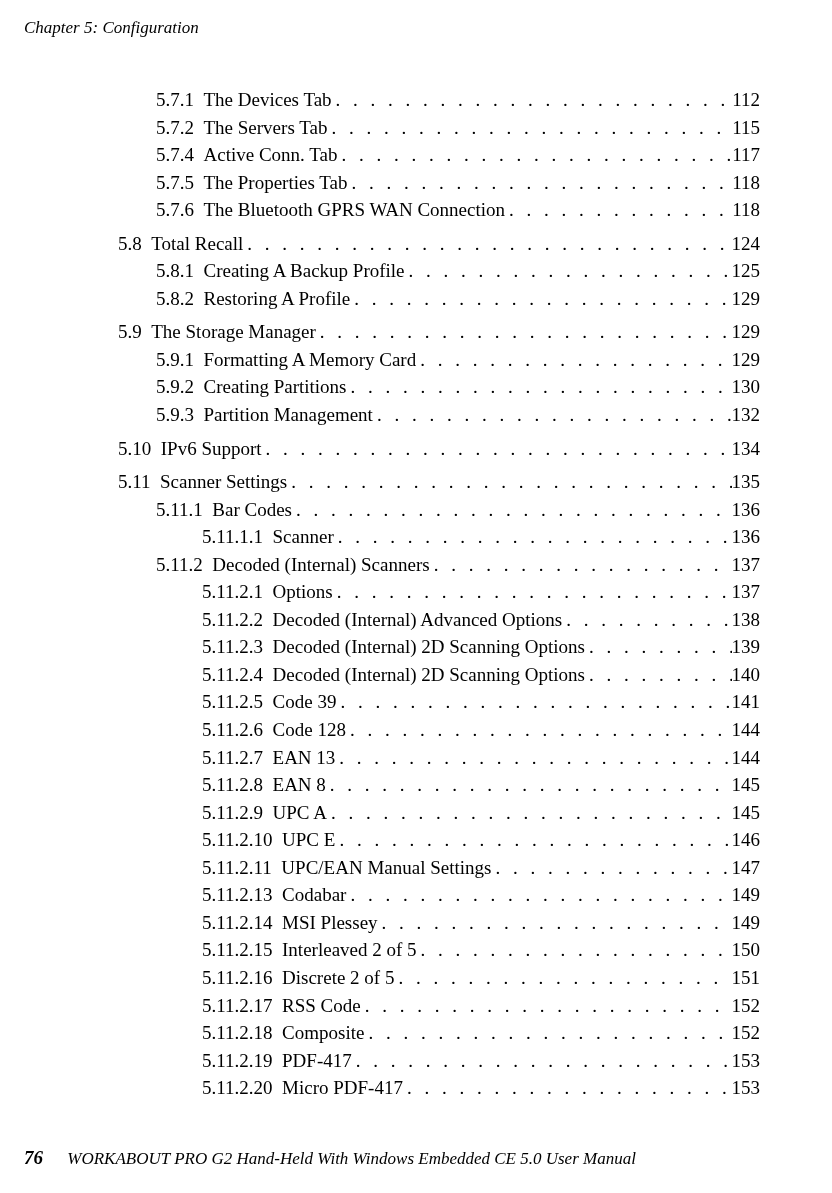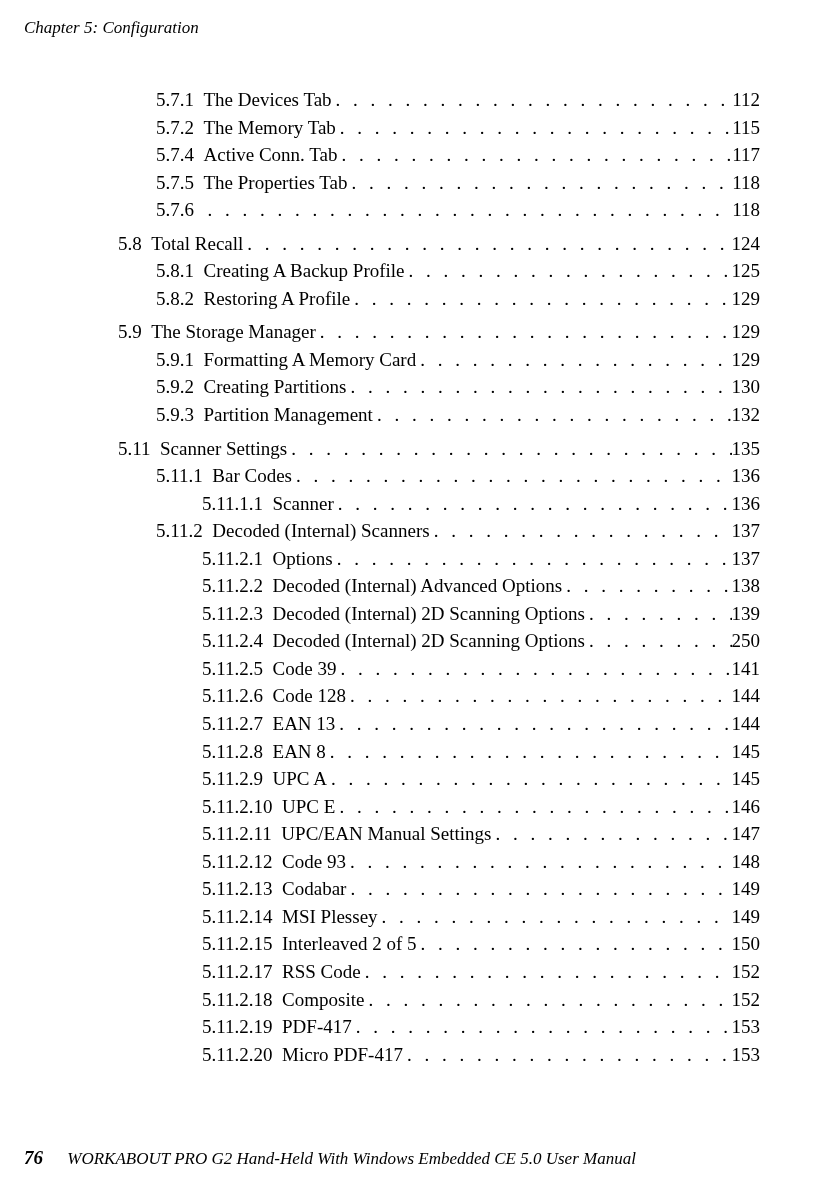--- a/index.html
+++ b/index.html
@@ -88,7 +88,7 @@
     <div class="toc-line lvl-2">
       <span class="toc-num">5.7.2</span>
       <span>&nbsp;&nbsp;</span>
-      <span class="toc-title">The Memory Tab</span>
+      <span class="toc-title">The Servers Tab</span>
       <span class="toc-dots"></span>
       <span class="toc-page">115</span>
     </div>

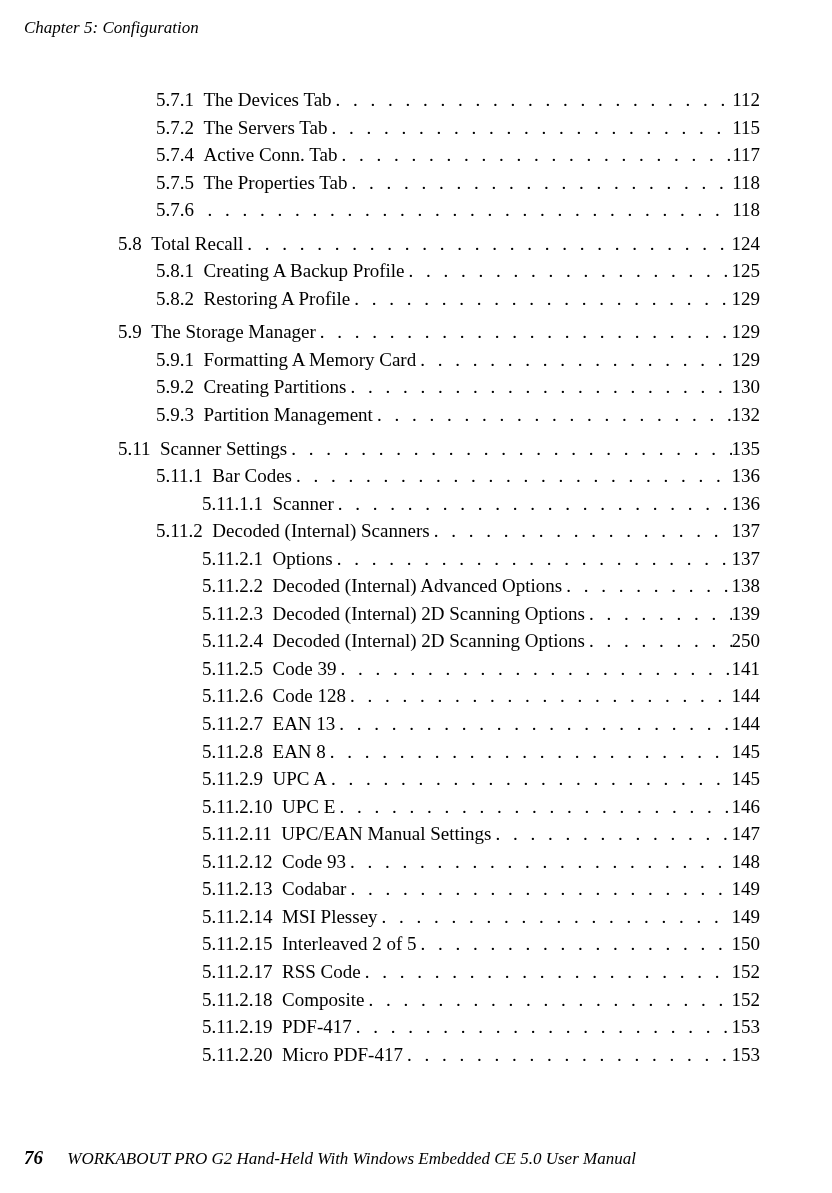--- a/index.html
+++ b/index.html
@@ -109,6 +109,7 @@
     <div class="toc-line lvl-2">
       <span class="toc-num">5.7.6</span>
       <span>&nbsp;&nbsp;</span>
+      <span class="toc-title">The Bluetooth GPRS WAN Connection</span>
       <span class="toc-dots"></span>
       <span class="toc-page">118</span>
     </div>

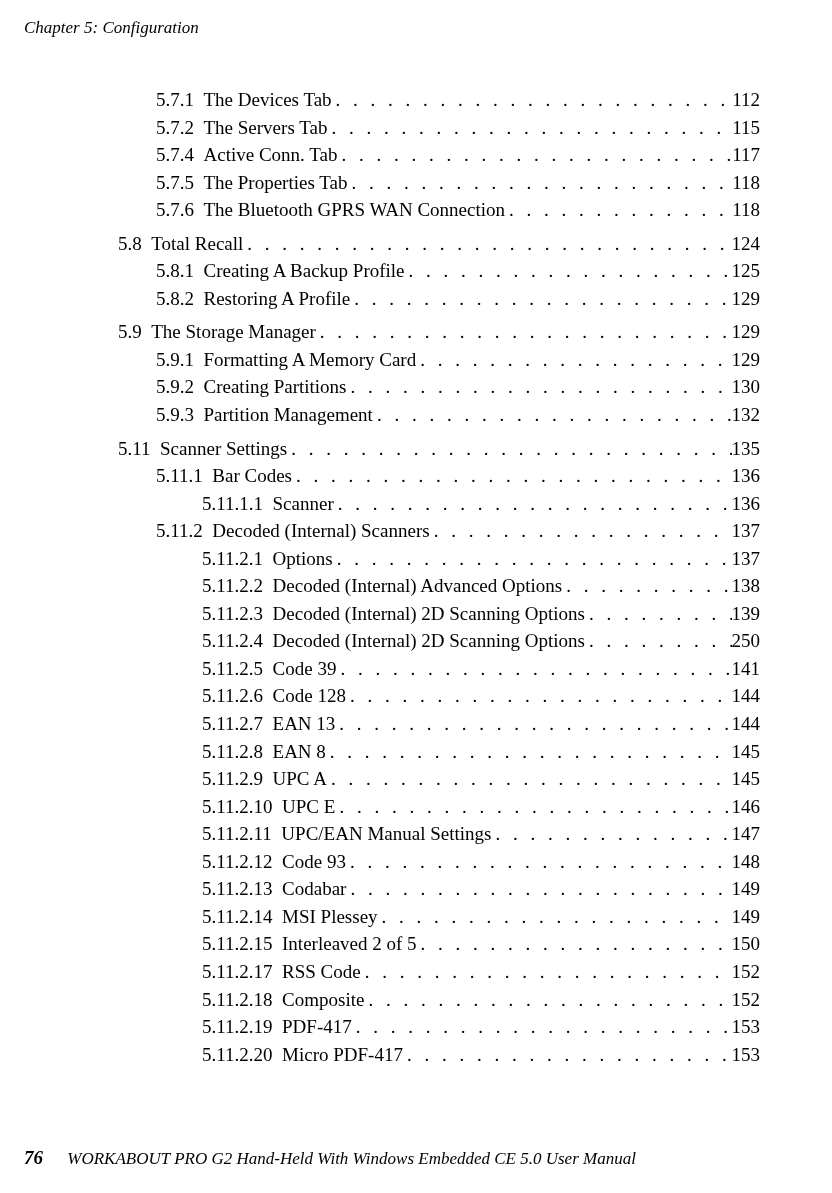--- a/index.html
+++ b/index.html
@@ -163,6 +163,13 @@
       <span class="toc-page">132</span>
     </div>
     <div class="toc-line lvl-1 group-gap">
+      <span class="toc-num">5.10</span>
+      <span>&nbsp;&nbsp;</span>
+      <span class="toc-title">IPv6 Support</span>
+      <span class="toc-dots"></span>
+      <span class="toc-page">134</span>
+    </div>
+    <div class="toc-line lvl-1 group-gap">
       <span class="toc-num">5.11</span>
       <span>&nbsp;&nbsp;</span>
       <span class="toc-title">Scanner Settings</span>

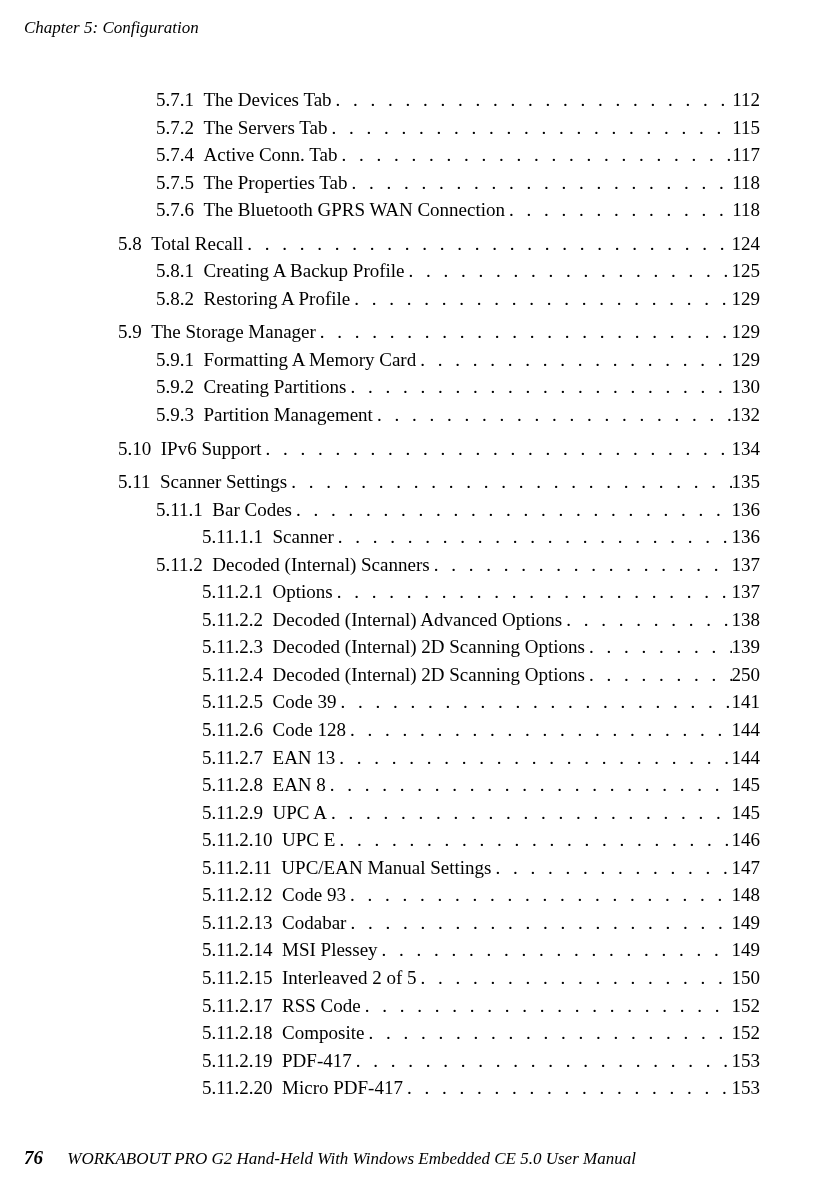--- a/index.html
+++ b/index.html
@@ -223,7 +223,7 @@
       <span>&nbsp;&nbsp;</span>
       <span class="toc-title">Decoded (Internal) 2D Scanning Options</span>
       <span class="toc-dots"></span>
-      <span class="toc-page">250</span>
+      <span class="toc-page">140</span>
     </div>
     <div class="toc-line lvl-3">
       <span class="toc-num">5.11.2.5</span>

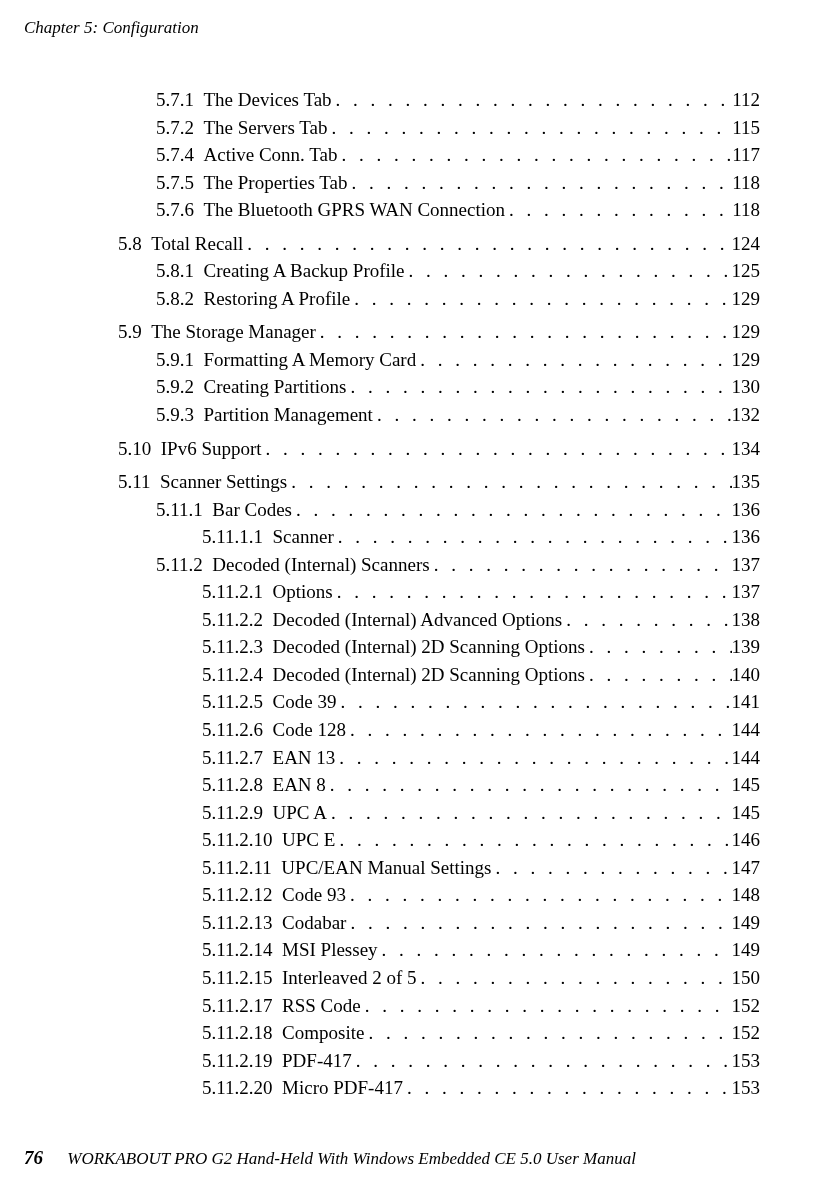--- a/index.html
+++ b/index.html
@@ -275,13 +275,6 @@
       <span class="toc-page">147</span>
     </div>
     <div class="toc-line lvl-3">
-      <span class="toc-num">5.11.2.12</span>
-      <span>&nbsp;&nbsp;</span>
-      <span class="toc-title">Code 93</span>
-      <span class="toc-dots"></span>
-      <span class="toc-page">148</span>
-    </div>
-    <div class="toc-line lvl-3">
       <span class="toc-num">5.11.2.13</span>
       <span>&nbsp;&nbsp;</span>
       <span class="toc-title">Codabar</span>

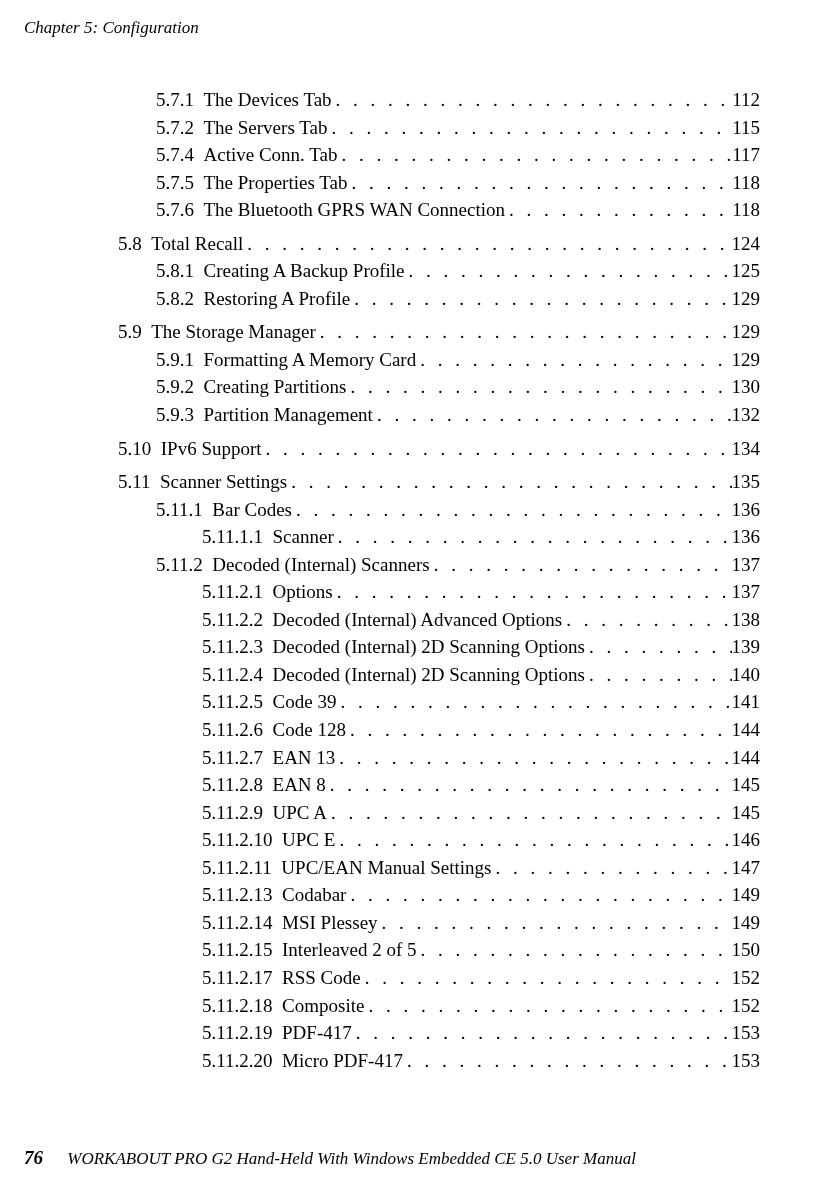--- a/index.html
+++ b/index.html
@@ -296,6 +296,13 @@
       <span class="toc-page">150</span>
     </div>
     <div class="toc-line lvl-3">
+      <span class="toc-num">5.11.2.16</span>
+      <span>&nbsp;&nbsp;</span>
+      <span class="toc-title">Discrete 2 of 5</span>
+      <span class="toc-dots"></span>
+      <span class="toc-page">151</span>
+    </div>
+    <div class="toc-line lvl-3">
       <span class="toc-num">5.11.2.17</span>
       <span>&nbsp;&nbsp;</span>
       <span class="toc-title">RSS Code</span>

